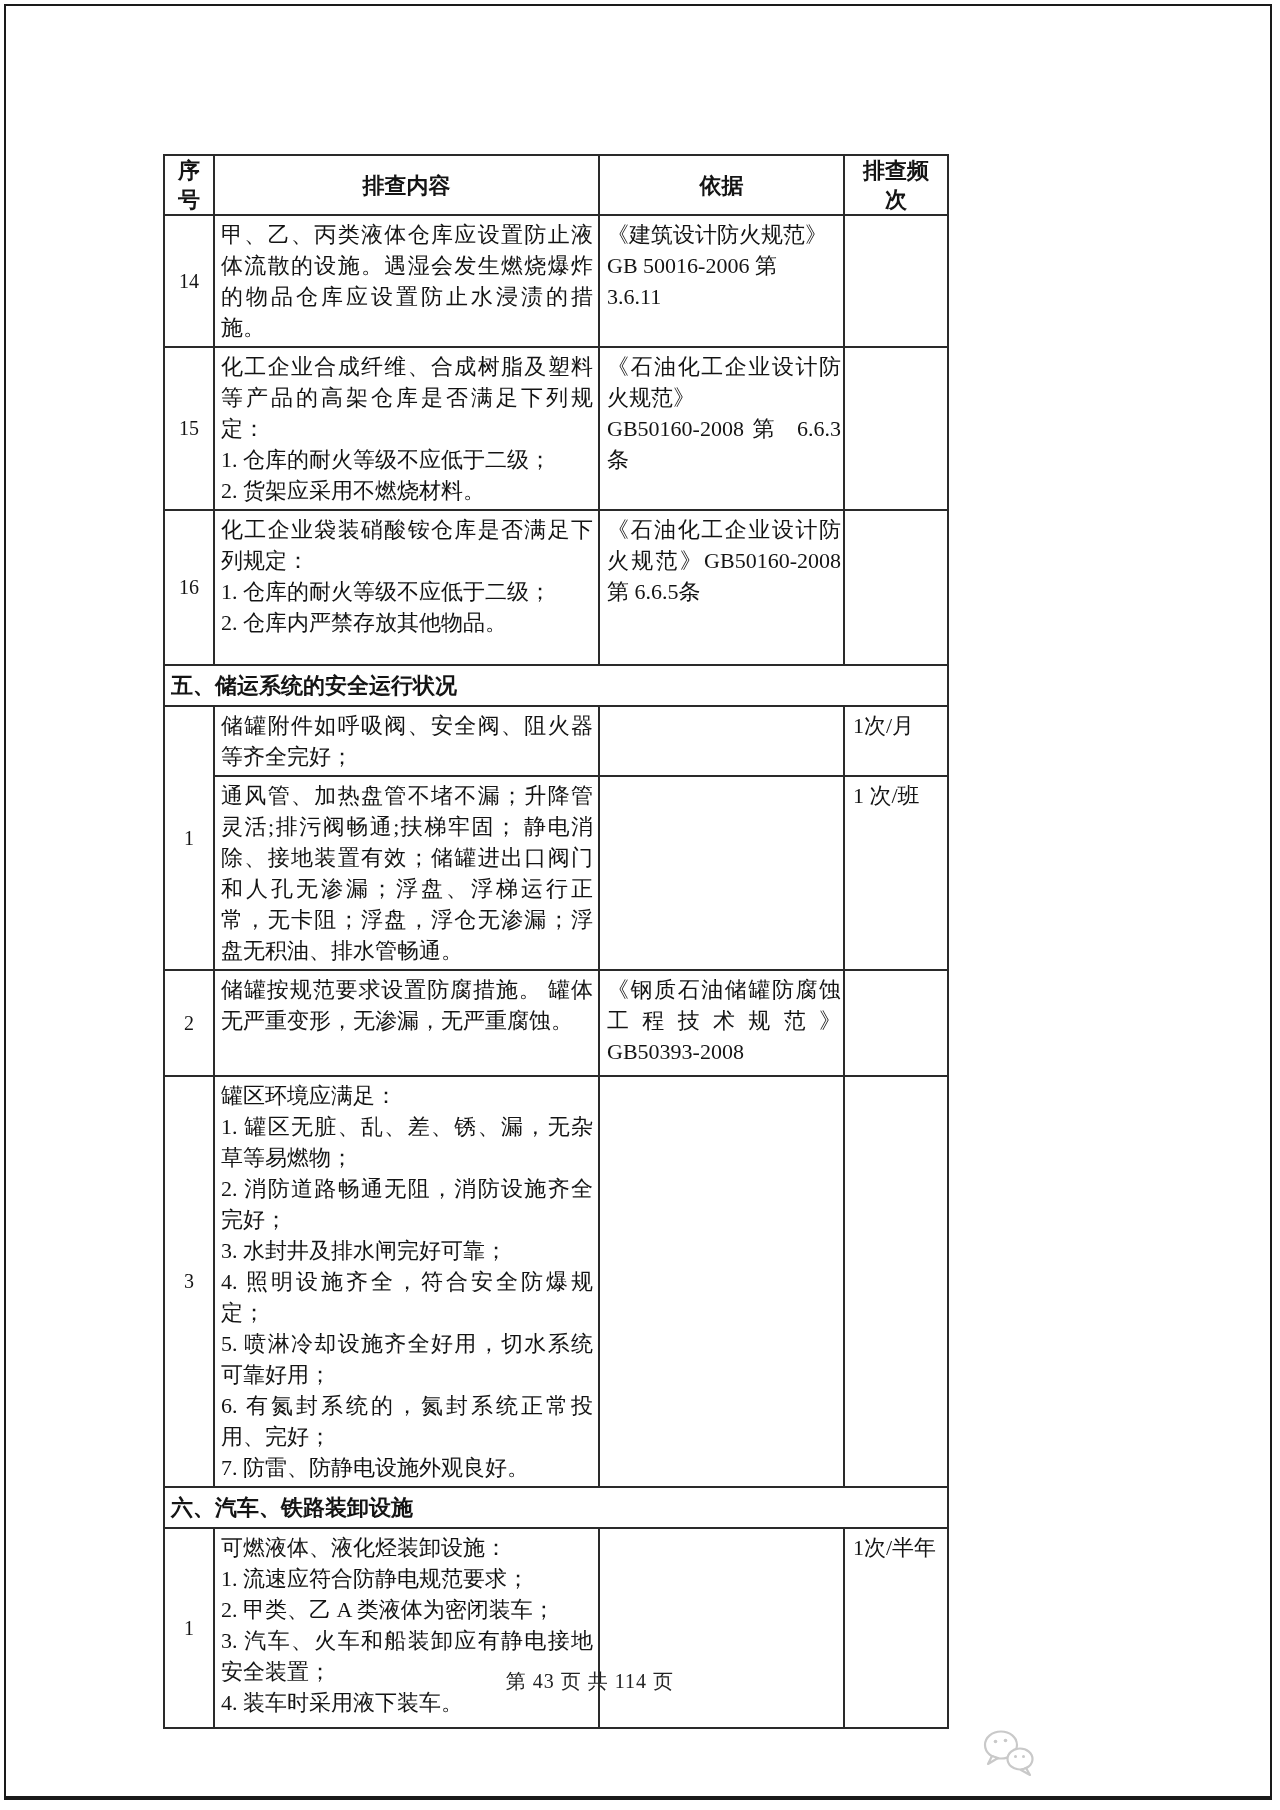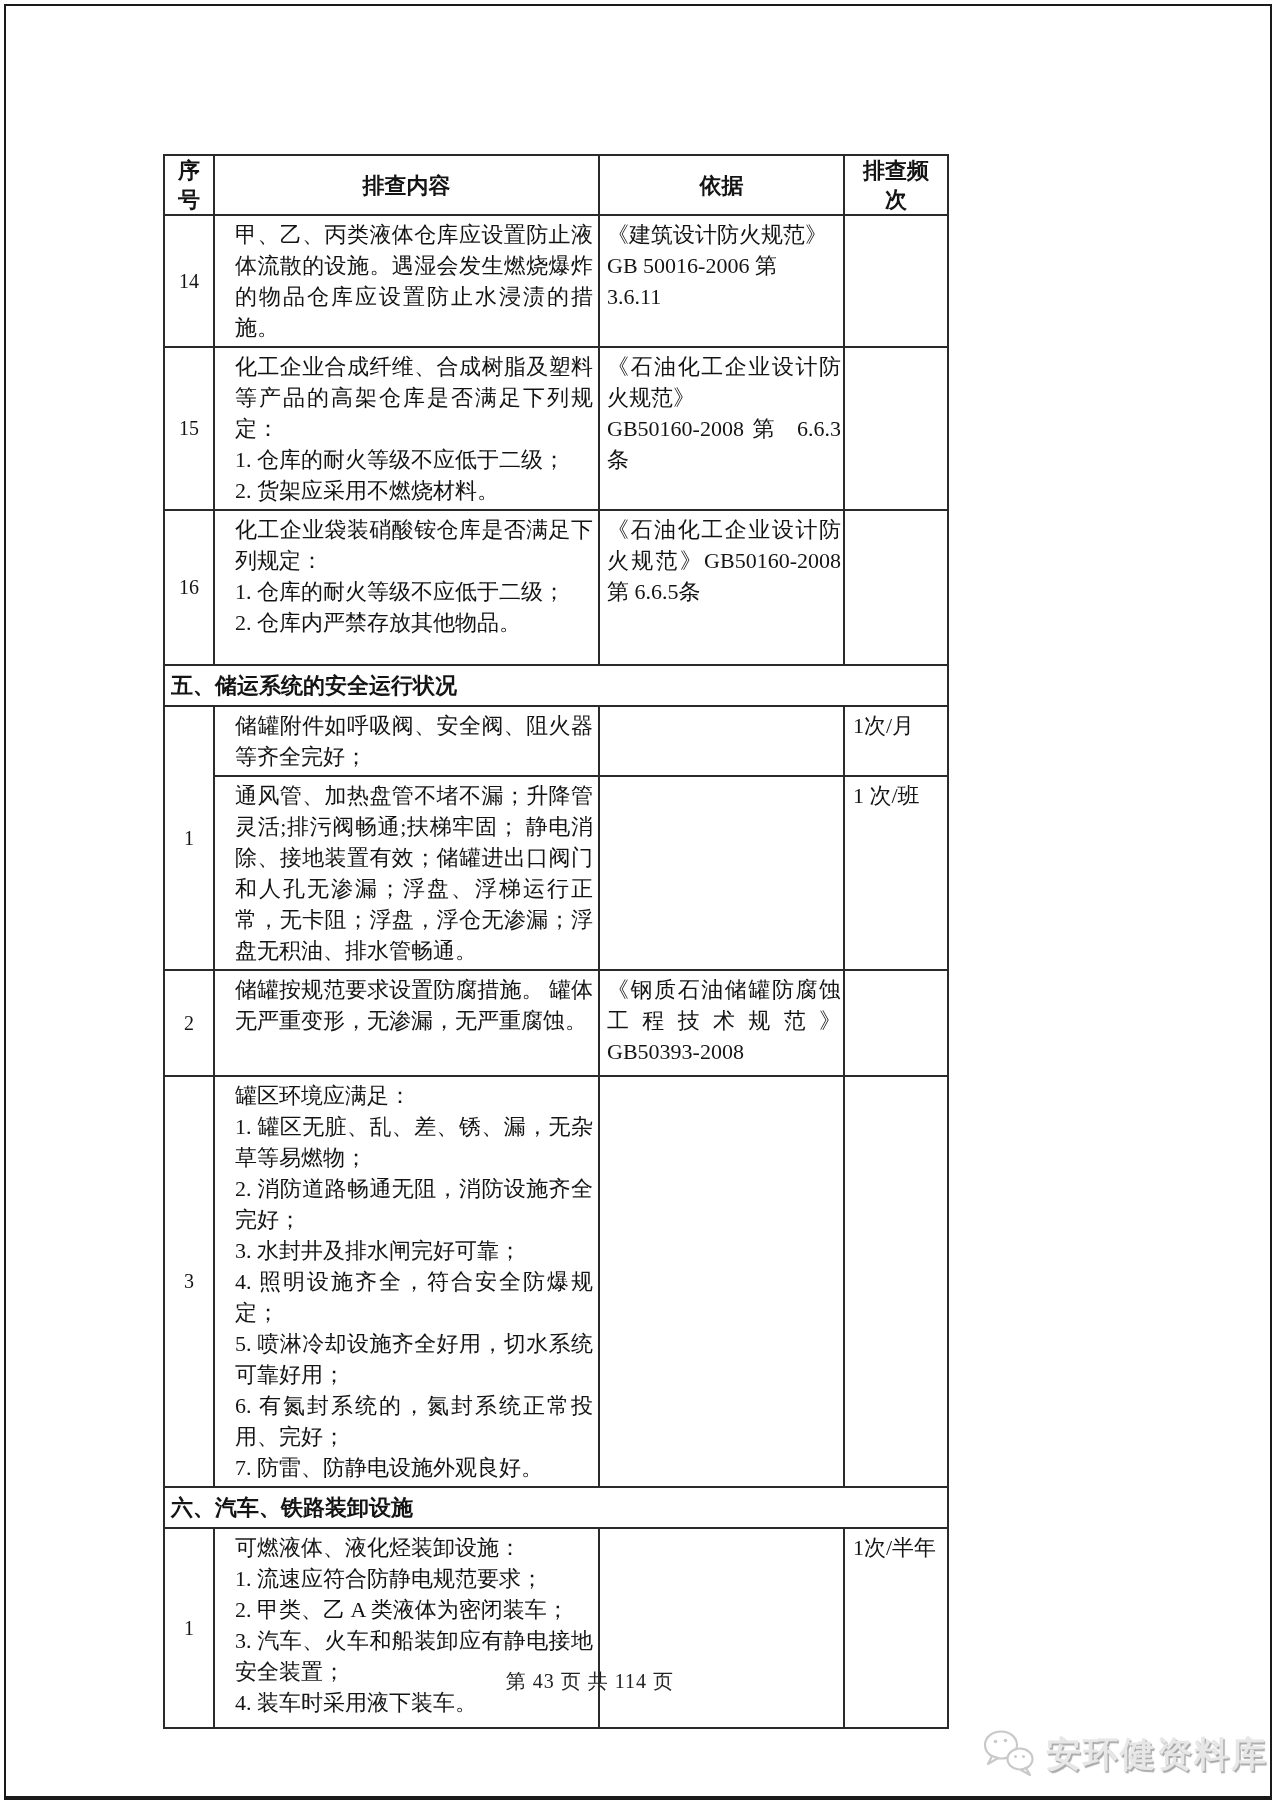--- a/index.html
+++ b/index.html
@@ -35,7 +35,7 @@
   td.no   { text-align:center; vertical-align:middle; font-size:20px; }
   td.content {
     text-align:justify; vertical-align:top;
-    padding:3px 5px 3px 20px; white-space:pre-line;
+    padding:3px 5px 3px 6px; white-space:pre-line;
   }
   td.basis {
     text-align:justify; vertical-align:top;

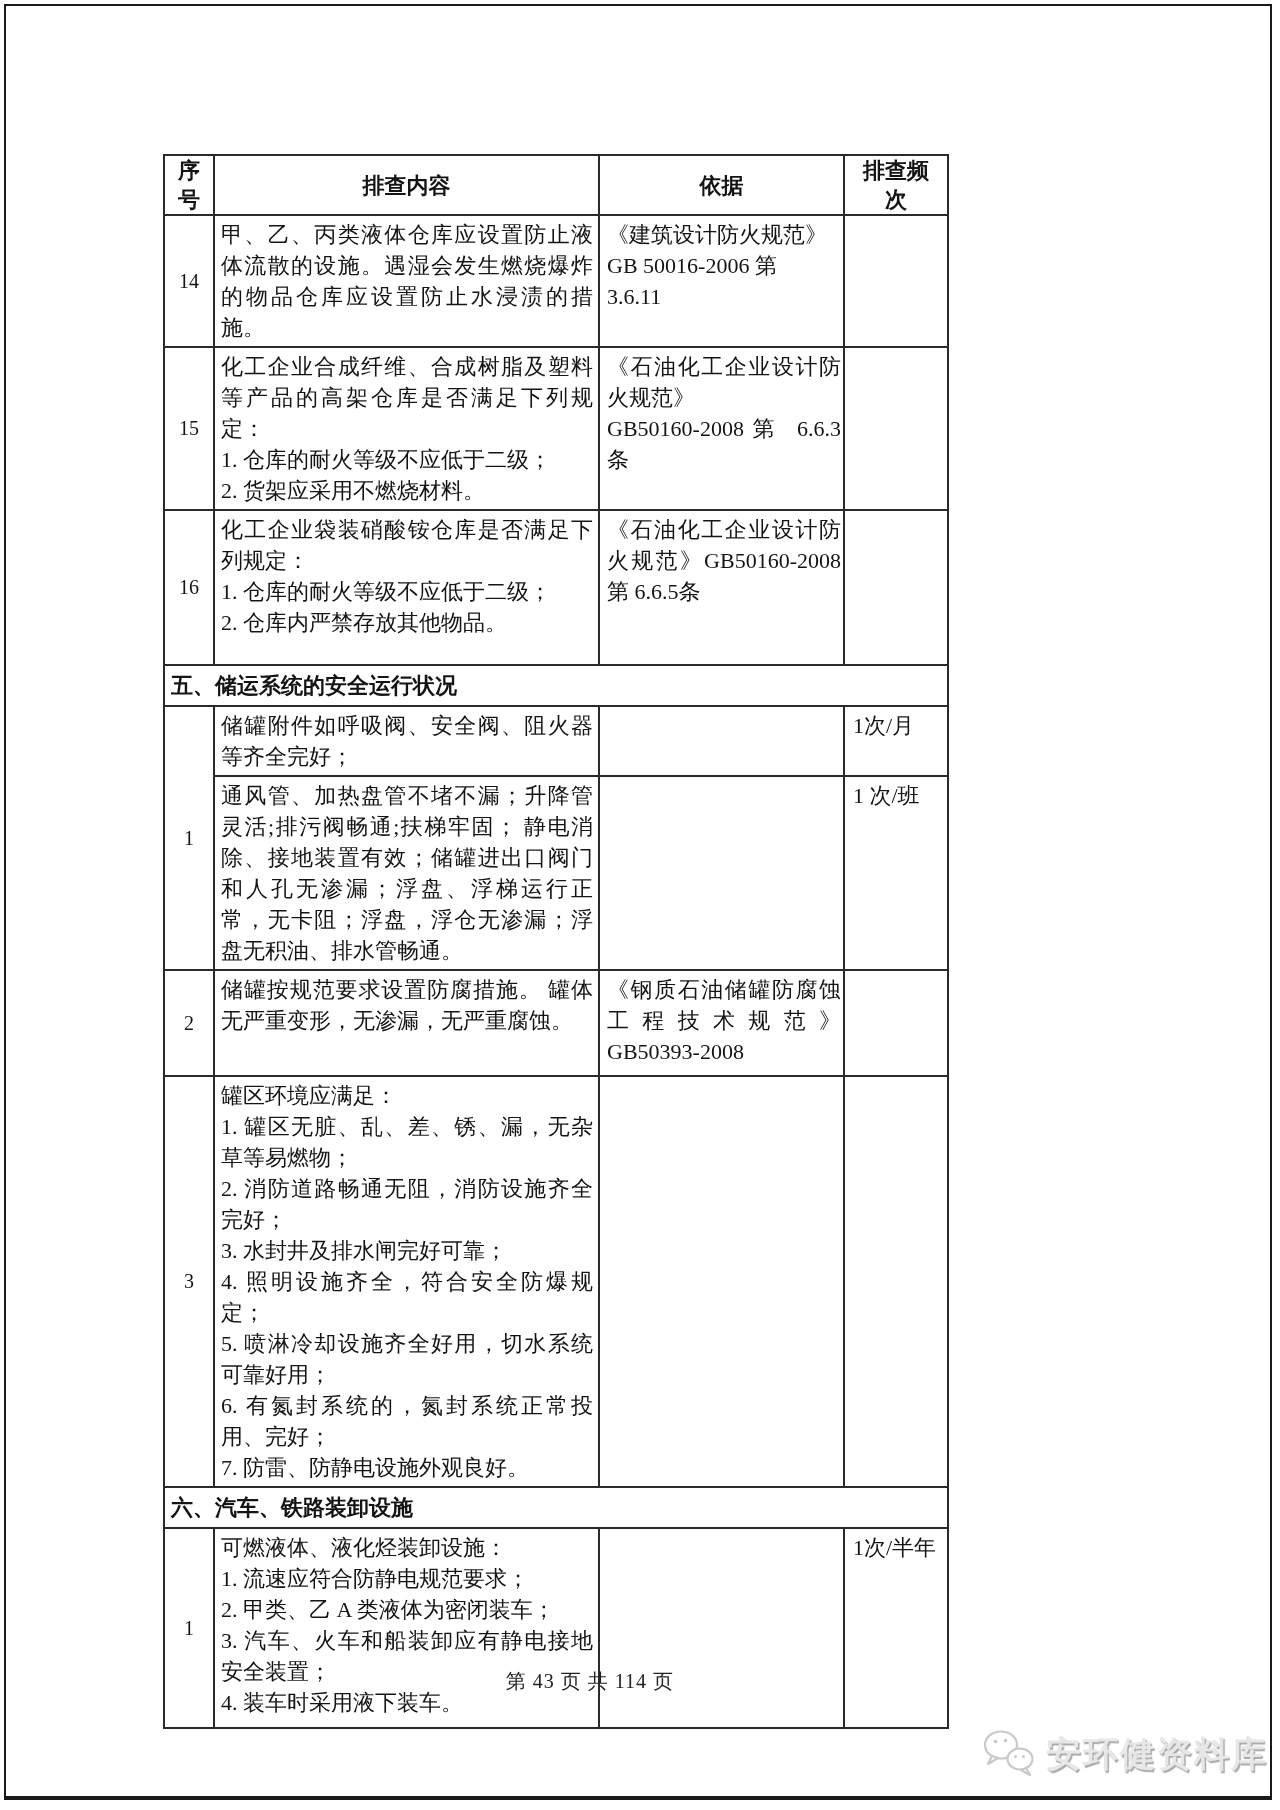--- a/index.html
+++ b/index.html
@@ -185,7 +185,6 @@
       </g>
     </svg>
   </span>
-  <span class="watermark-label">安环健资料库</span>
 </div>
 
 </body></html>

